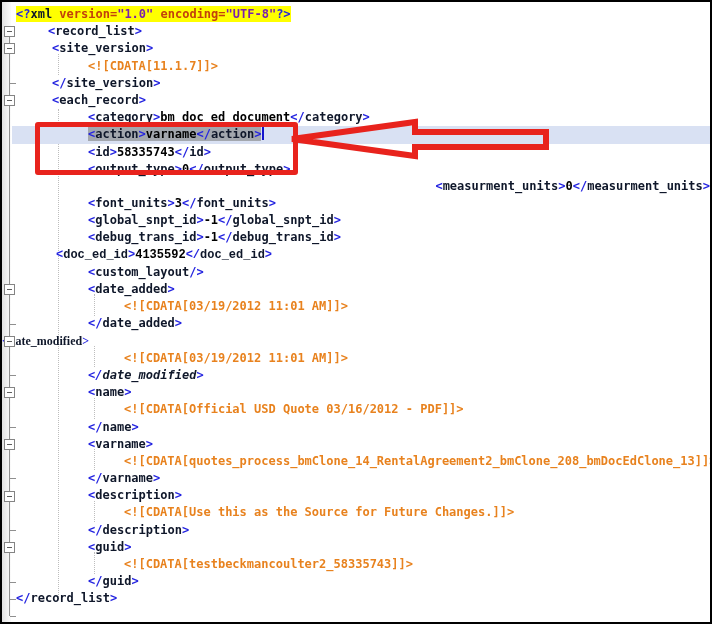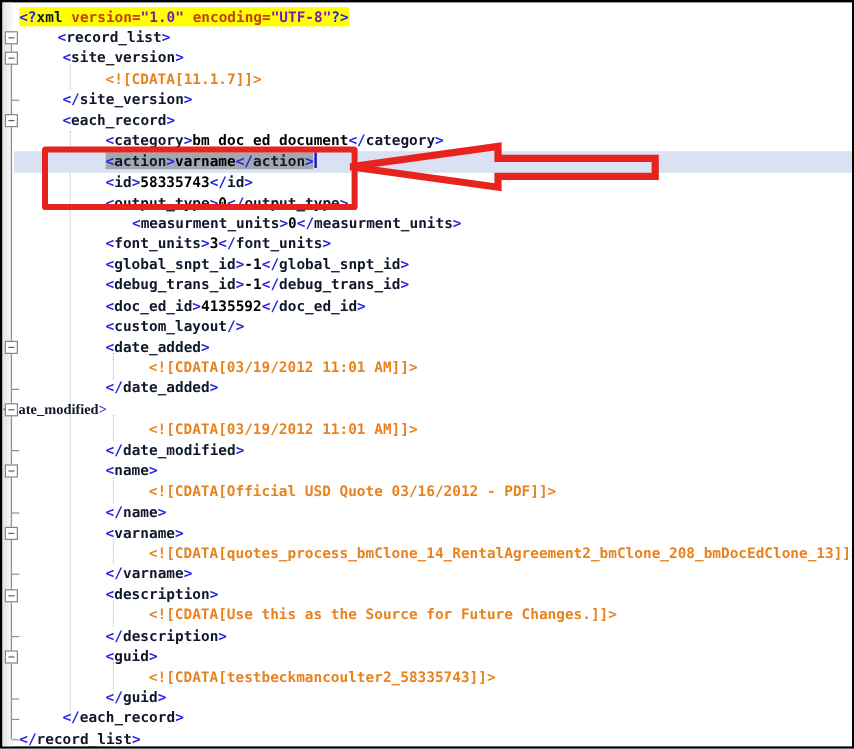--- a/index.html
+++ b/index.html
@@ -76,7 +76,7 @@
       <div class="ln hl" style="padding-left: 86px;"><span class="sel"><span class="b">&lt;</span><span class="n">action</span><span class="b">&gt;</span><span class="x">varname</span><span class="b">&lt;</span><span class="b">/</span><span class="n">action</span><span class="b">&gt;</span></span><span class="cur"></span></div>
       <div class="ln" style="padding-left: 86px;"><span class="b">&lt;</span><span class="n">id</span><span class="b">&gt;</span><span class="x">58335743</span><span class="b">&lt;</span><span class="b">/</span><span class="n">id</span><span class="b">&gt;</span></div>
       <div class="ln" style="padding-left: 86px;"><span class="b">&lt;</span><span class="n">output_type</span><span class="b">&gt;</span><span class="x">0</span><span class="b">&lt;</span><span class="b">/</span><span class="n">output_type</span><span class="b">&gt;</span></div>
-      <div class="ln" style="padding-left: 108px;"><span class="b">&lt;</span><span class="n">measurment_units</span><span class="b">&gt;</span><span class="x">0</span><span class="b">&lt;</span><span class="b">/</span><span class="n">measurment_units</span><span class="b">&gt;</span></div>
+      <div class="ln" style="padding-left: 86px; text-align: right;"><span class="b">&lt;</span><span class="n">measurment_units</span><span class="b">&gt;</span><span class="x">0</span><span class="b">&lt;</span><span class="b">/</span><span class="n">measurment_units</span><span class="b">&gt;</span></div>
       <div class="ln" style="padding-left: 86px;"><span class="b">&lt;</span><span class="n">font_units</span><span class="b">&gt;</span><span class="x">3</span><span class="b">&lt;</span><span class="b">/</span><span class="n">font_units</span><span class="b">&gt;</span></div>
       <div class="ln" style="padding-left: 86px;"><span class="b">&lt;</span><span class="n">global_snpt_id</span><span class="b">&gt;</span><span class="x">-1</span><span class="b">&lt;</span><span class="b">/</span><span class="n">global_snpt_id</span><span class="b">&gt;</span></div>
       <div class="ln" style="padding-left: 86px;"><span class="b">&lt;</span><span class="n">debug_trans_id</span><span class="b">&gt;</span><span class="x">-1</span><span class="b">&lt;</span><span class="b">/</span><span class="n">debug_trans_id</span><span class="b">&gt;</span></div>

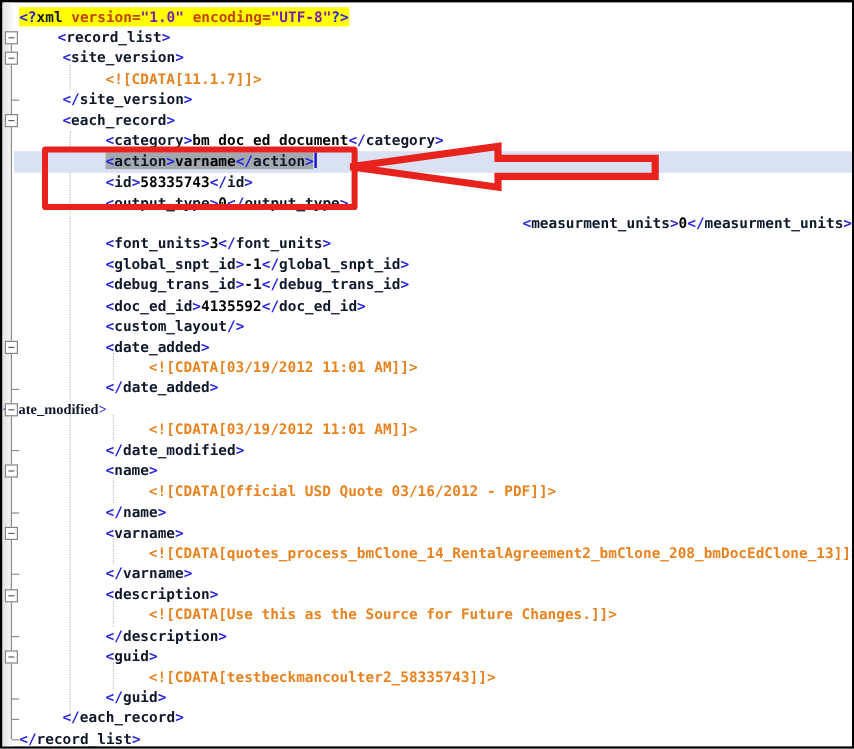--- a/index.html
+++ b/index.html
@@ -80,7 +80,7 @@
       <div class="ln" style="padding-left: 86px;"><span class="b">&lt;</span><span class="n">font_units</span><span class="b">&gt;</span><span class="x">3</span><span class="b">&lt;</span><span class="b">/</span><span class="n">font_units</span><span class="b">&gt;</span></div>
       <div class="ln" style="padding-left: 86px;"><span class="b">&lt;</span><span class="n">global_snpt_id</span><span class="b">&gt;</span><span class="x">-1</span><span class="b">&lt;</span><span class="b">/</span><span class="n">global_snpt_id</span><span class="b">&gt;</span></div>
       <div class="ln" style="padding-left: 86px;"><span class="b">&lt;</span><span class="n">debug_trans_id</span><span class="b">&gt;</span><span class="x">-1</span><span class="b">&lt;</span><span class="b">/</span><span class="n">debug_trans_id</span><span class="b">&gt;</span></div>
-      <div class="ln" style="padding-left: 86px;"><span class="b">&lt;</span><span class="n">doc_ed_id</span><span class="b">&gt;</span><span class="x">4135592</span><span class="b">&lt;</span><span class="b">/</span><span class="n">doc_ed_id</span><span class="b">&gt;</span></div>
+      <div class="ln" style="padding-left: 54px; font-family: Liberation Mono, monospace;"><span class="b">&lt;</span><span class="n">doc_ed_id</span><span class="b">&gt;</span><span class="x">4135592</span><span class="b">&lt;</span><span class="b">/</span><span class="n">doc_ed_id</span><span class="b">&gt;</span></div>
       <div class="ln" style="padding-left: 86px;"><span class="b">&lt;</span><span class="n">custom_layout</span><span class="b">/</span><span class="b">&gt;</span></div>
       <div class="ln" style="padding-left: 86px;"><span class="b">&lt;</span><span class="n">date_added</span><span class="b">&gt;</span></div>
       <div class="ln" style="padding-left: 122px;"><span class="c">&lt;![CDATA[03/19/2012 11:01 AM]]&gt;</span></div>

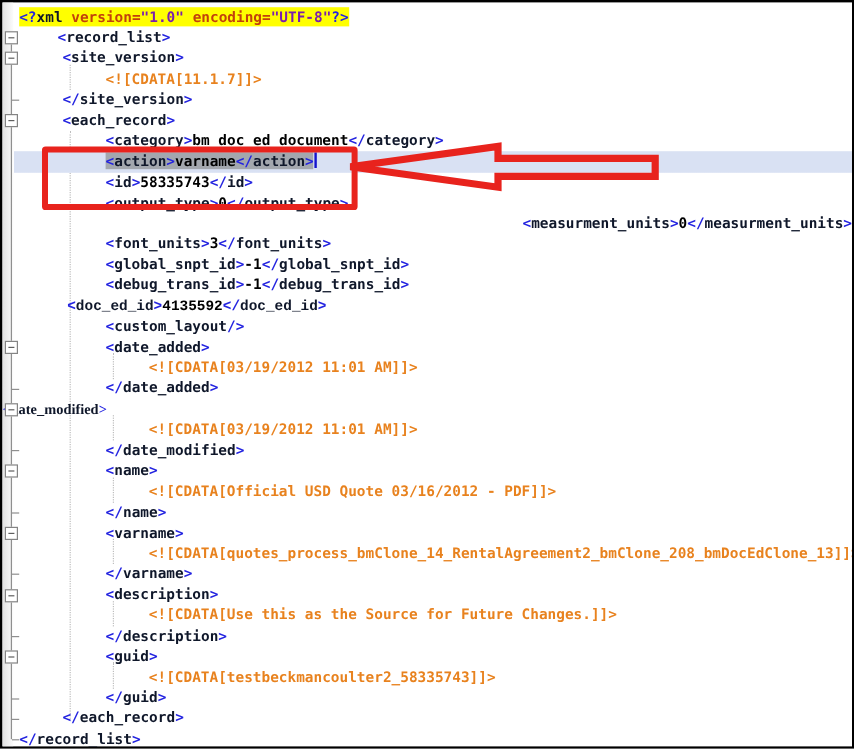--- a/index.html
+++ b/index.html
@@ -87,7 +87,7 @@
       <div class="ln" style="padding-left: 86px;"><span class="b">&lt;</span><span class="b">/</span><span class="n">date_added</span><span class="b">&gt;</span></div>
       <div class="ln" style=" font-family: Liberation Serif, serif;"><span class="b">&lt;</span><span class="n">date_modified</span><span class="b">&gt;</span></div>
       <div class="ln" style="padding-left: 122px;"><span class="c">&lt;![CDATA[03/19/2012 11:01 AM]]&gt;</span></div>
-      <div class="ln" style="padding-left: 86px;"><span class="b">&lt;</span><span class="b">/</span><span class="n">date_modified</span><span class="b">&gt;</span></div>
+      <div class="ln" style="padding-left: 86px; font-style: italic;"><span class="b">&lt;</span><span class="b">/</span><span class="n">date_modified</span><span class="b">&gt;</span></div>
       <div class="ln" style="padding-left: 86px;"><span class="b">&lt;</span><span class="n">name</span><span class="b">&gt;</span></div>
       <div class="ln" style="padding-left: 122px;"><span class="c">&lt;![CDATA[Official USD Quote 03/16/2012 - PDF]]&gt;</span></div>
       <div class="ln" style="padding-left: 86px;"><span class="b">&lt;</span><span class="b">/</span><span class="n">name</span><span class="b">&gt;</span></div>

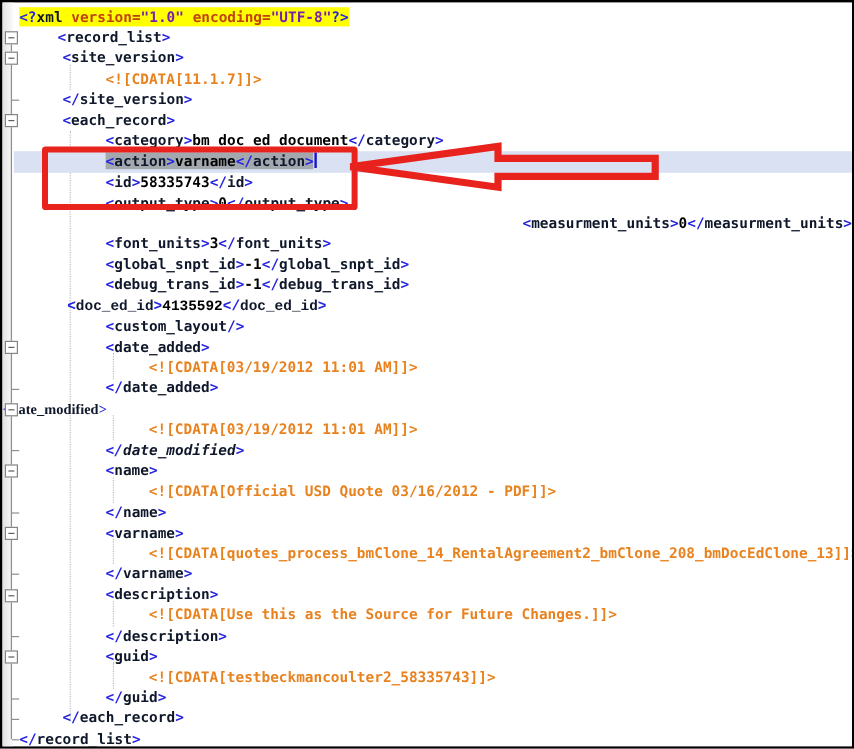--- a/index.html
+++ b/index.html
@@ -100,7 +100,6 @@
       <div class="ln" style="padding-left: 86px;"><span class="b">&lt;</span><span class="n">guid</span><span class="b">&gt;</span></div>
       <div class="ln" style="padding-left: 122px;"><span class="c">&lt;![CDATA[testbeckmancoulter2_58335743]]&gt;</span></div>
       <div class="ln" style="padding-left: 86px;"><span class="b">&lt;</span><span class="b">/</span><span class="n">guid</span><span class="b">&gt;</span></div>
-      <div class="ln" style="padding-left: 50px;"><span class="b">&lt;</span><span class="b">/</span><span class="n">each_record</span><span class="b">&gt;</span></div>
       <div class="ln" style="padding-left: 14px;"><span class="b">&lt;</span><span class="b">/</span><span class="n">record_list</span><span class="b">&gt;</span></div>
     </div>
   <div id="redbox"></div>

